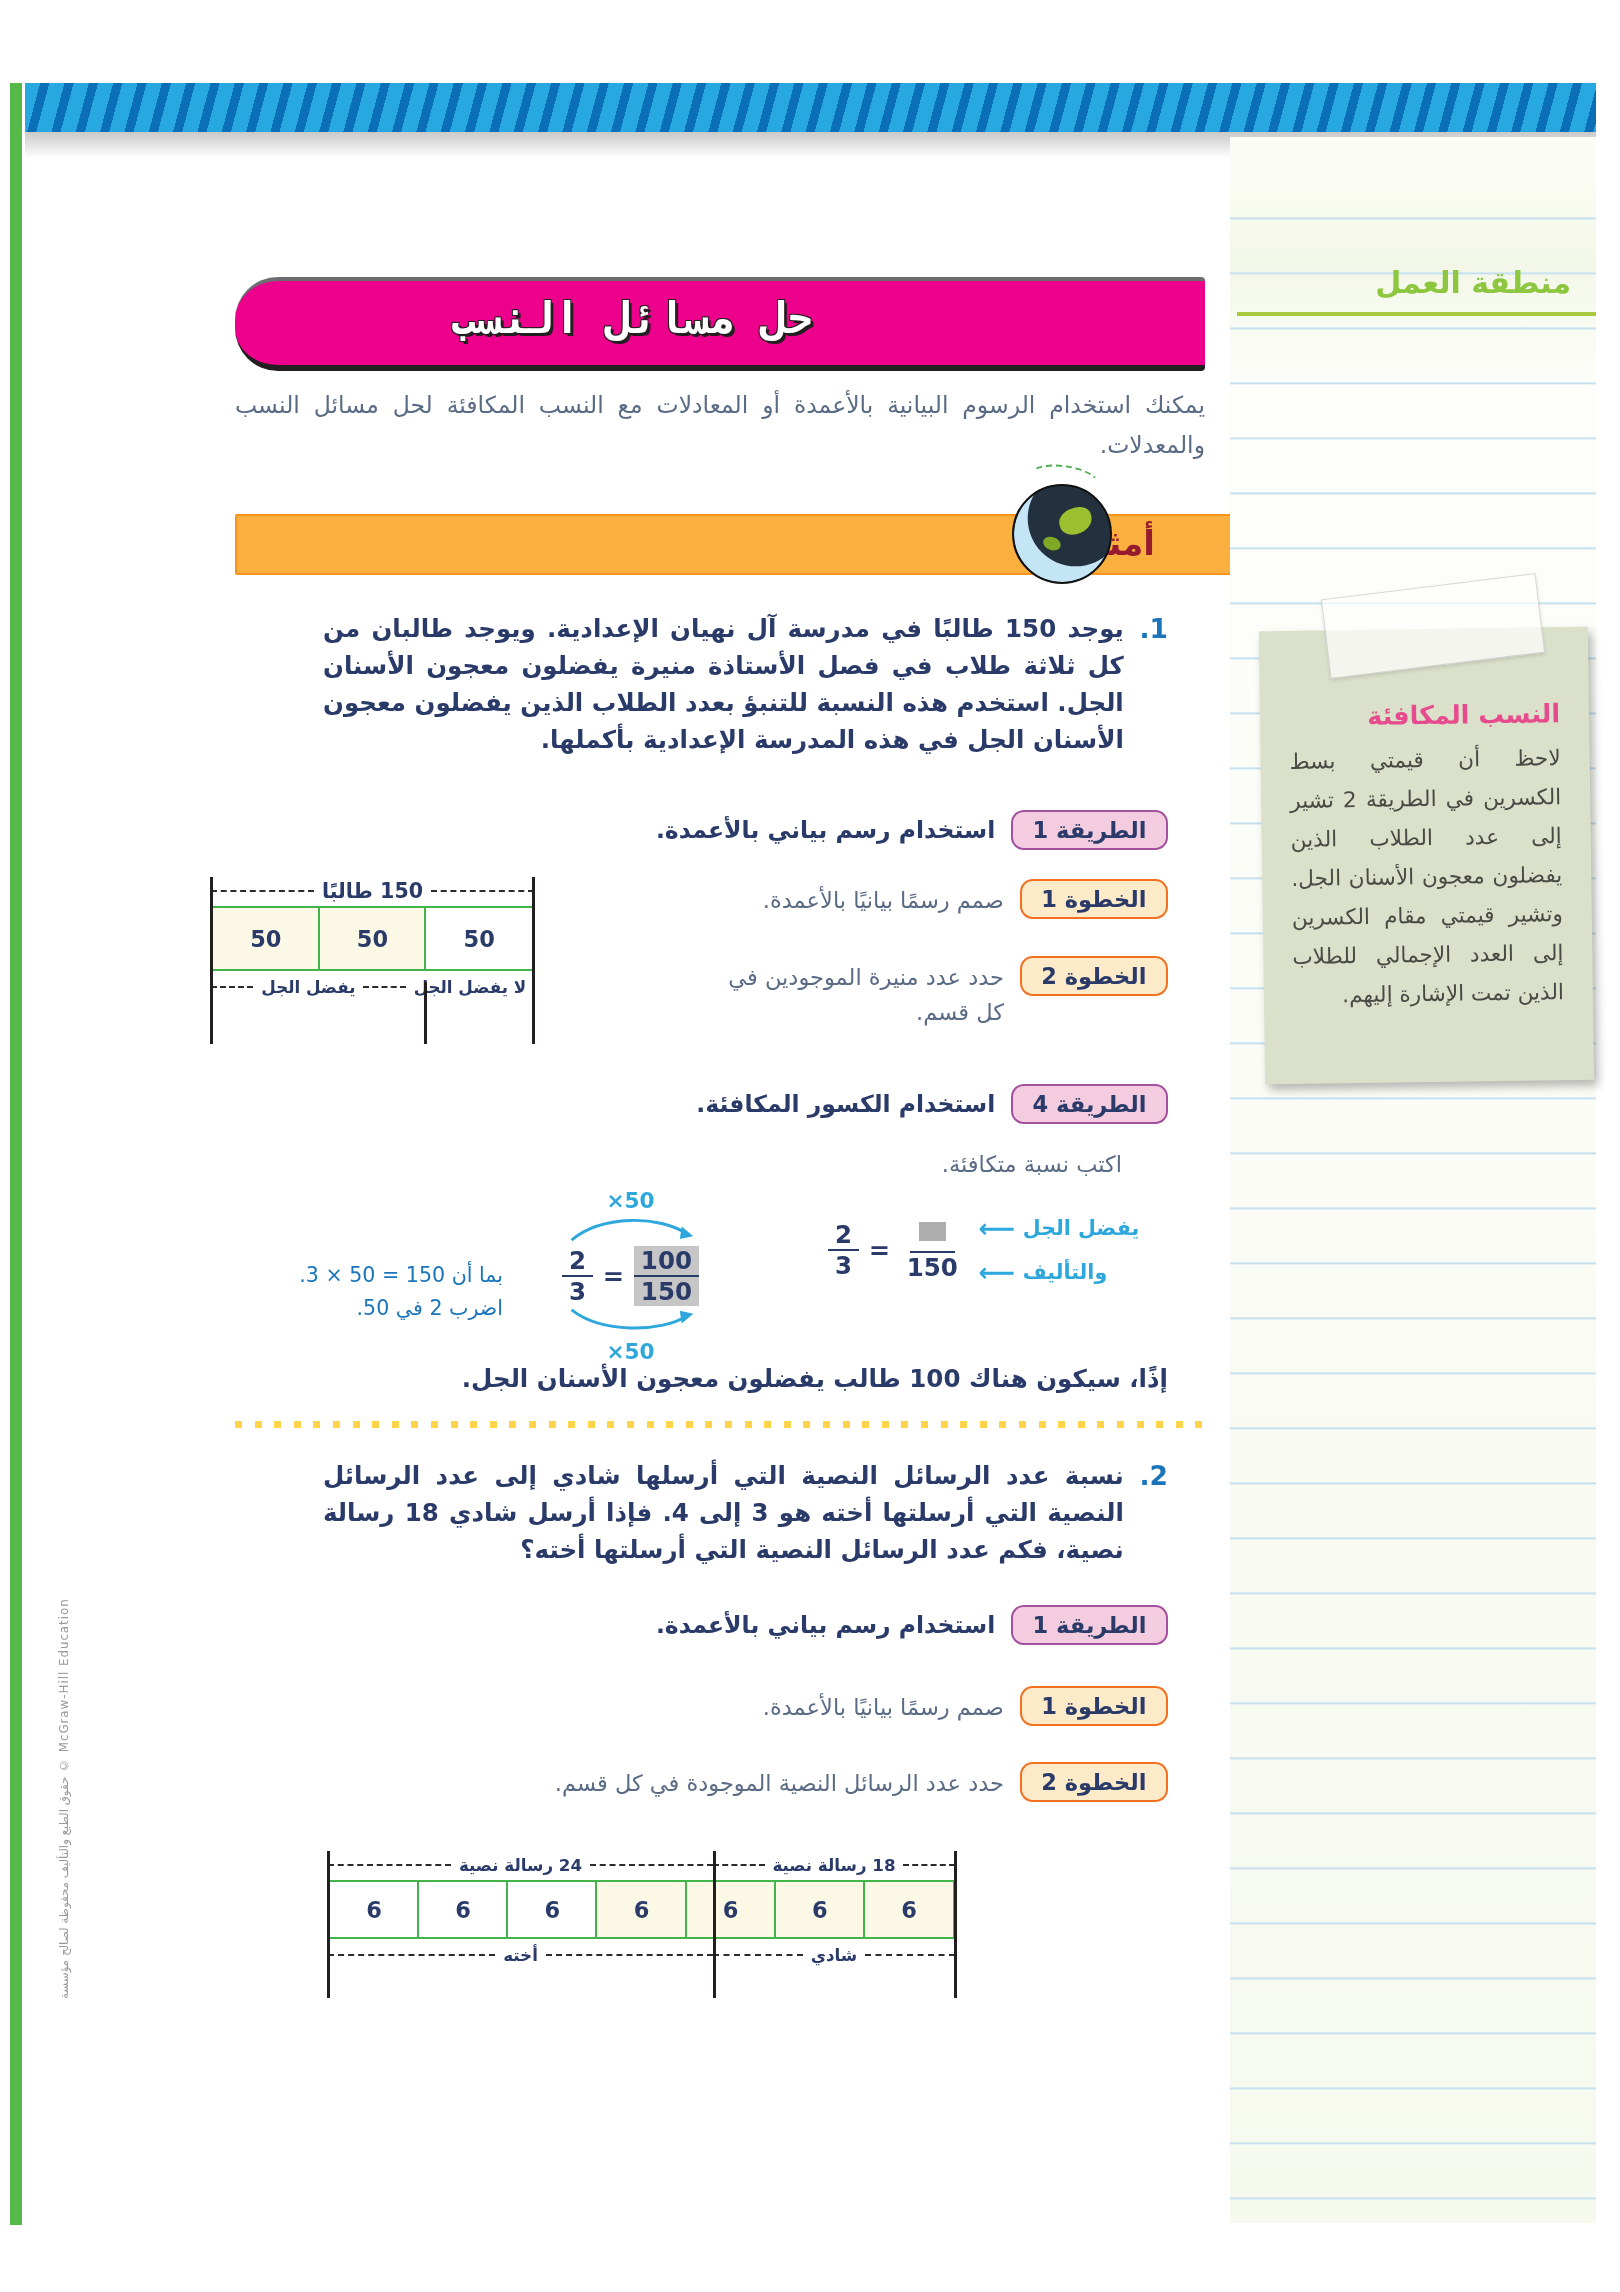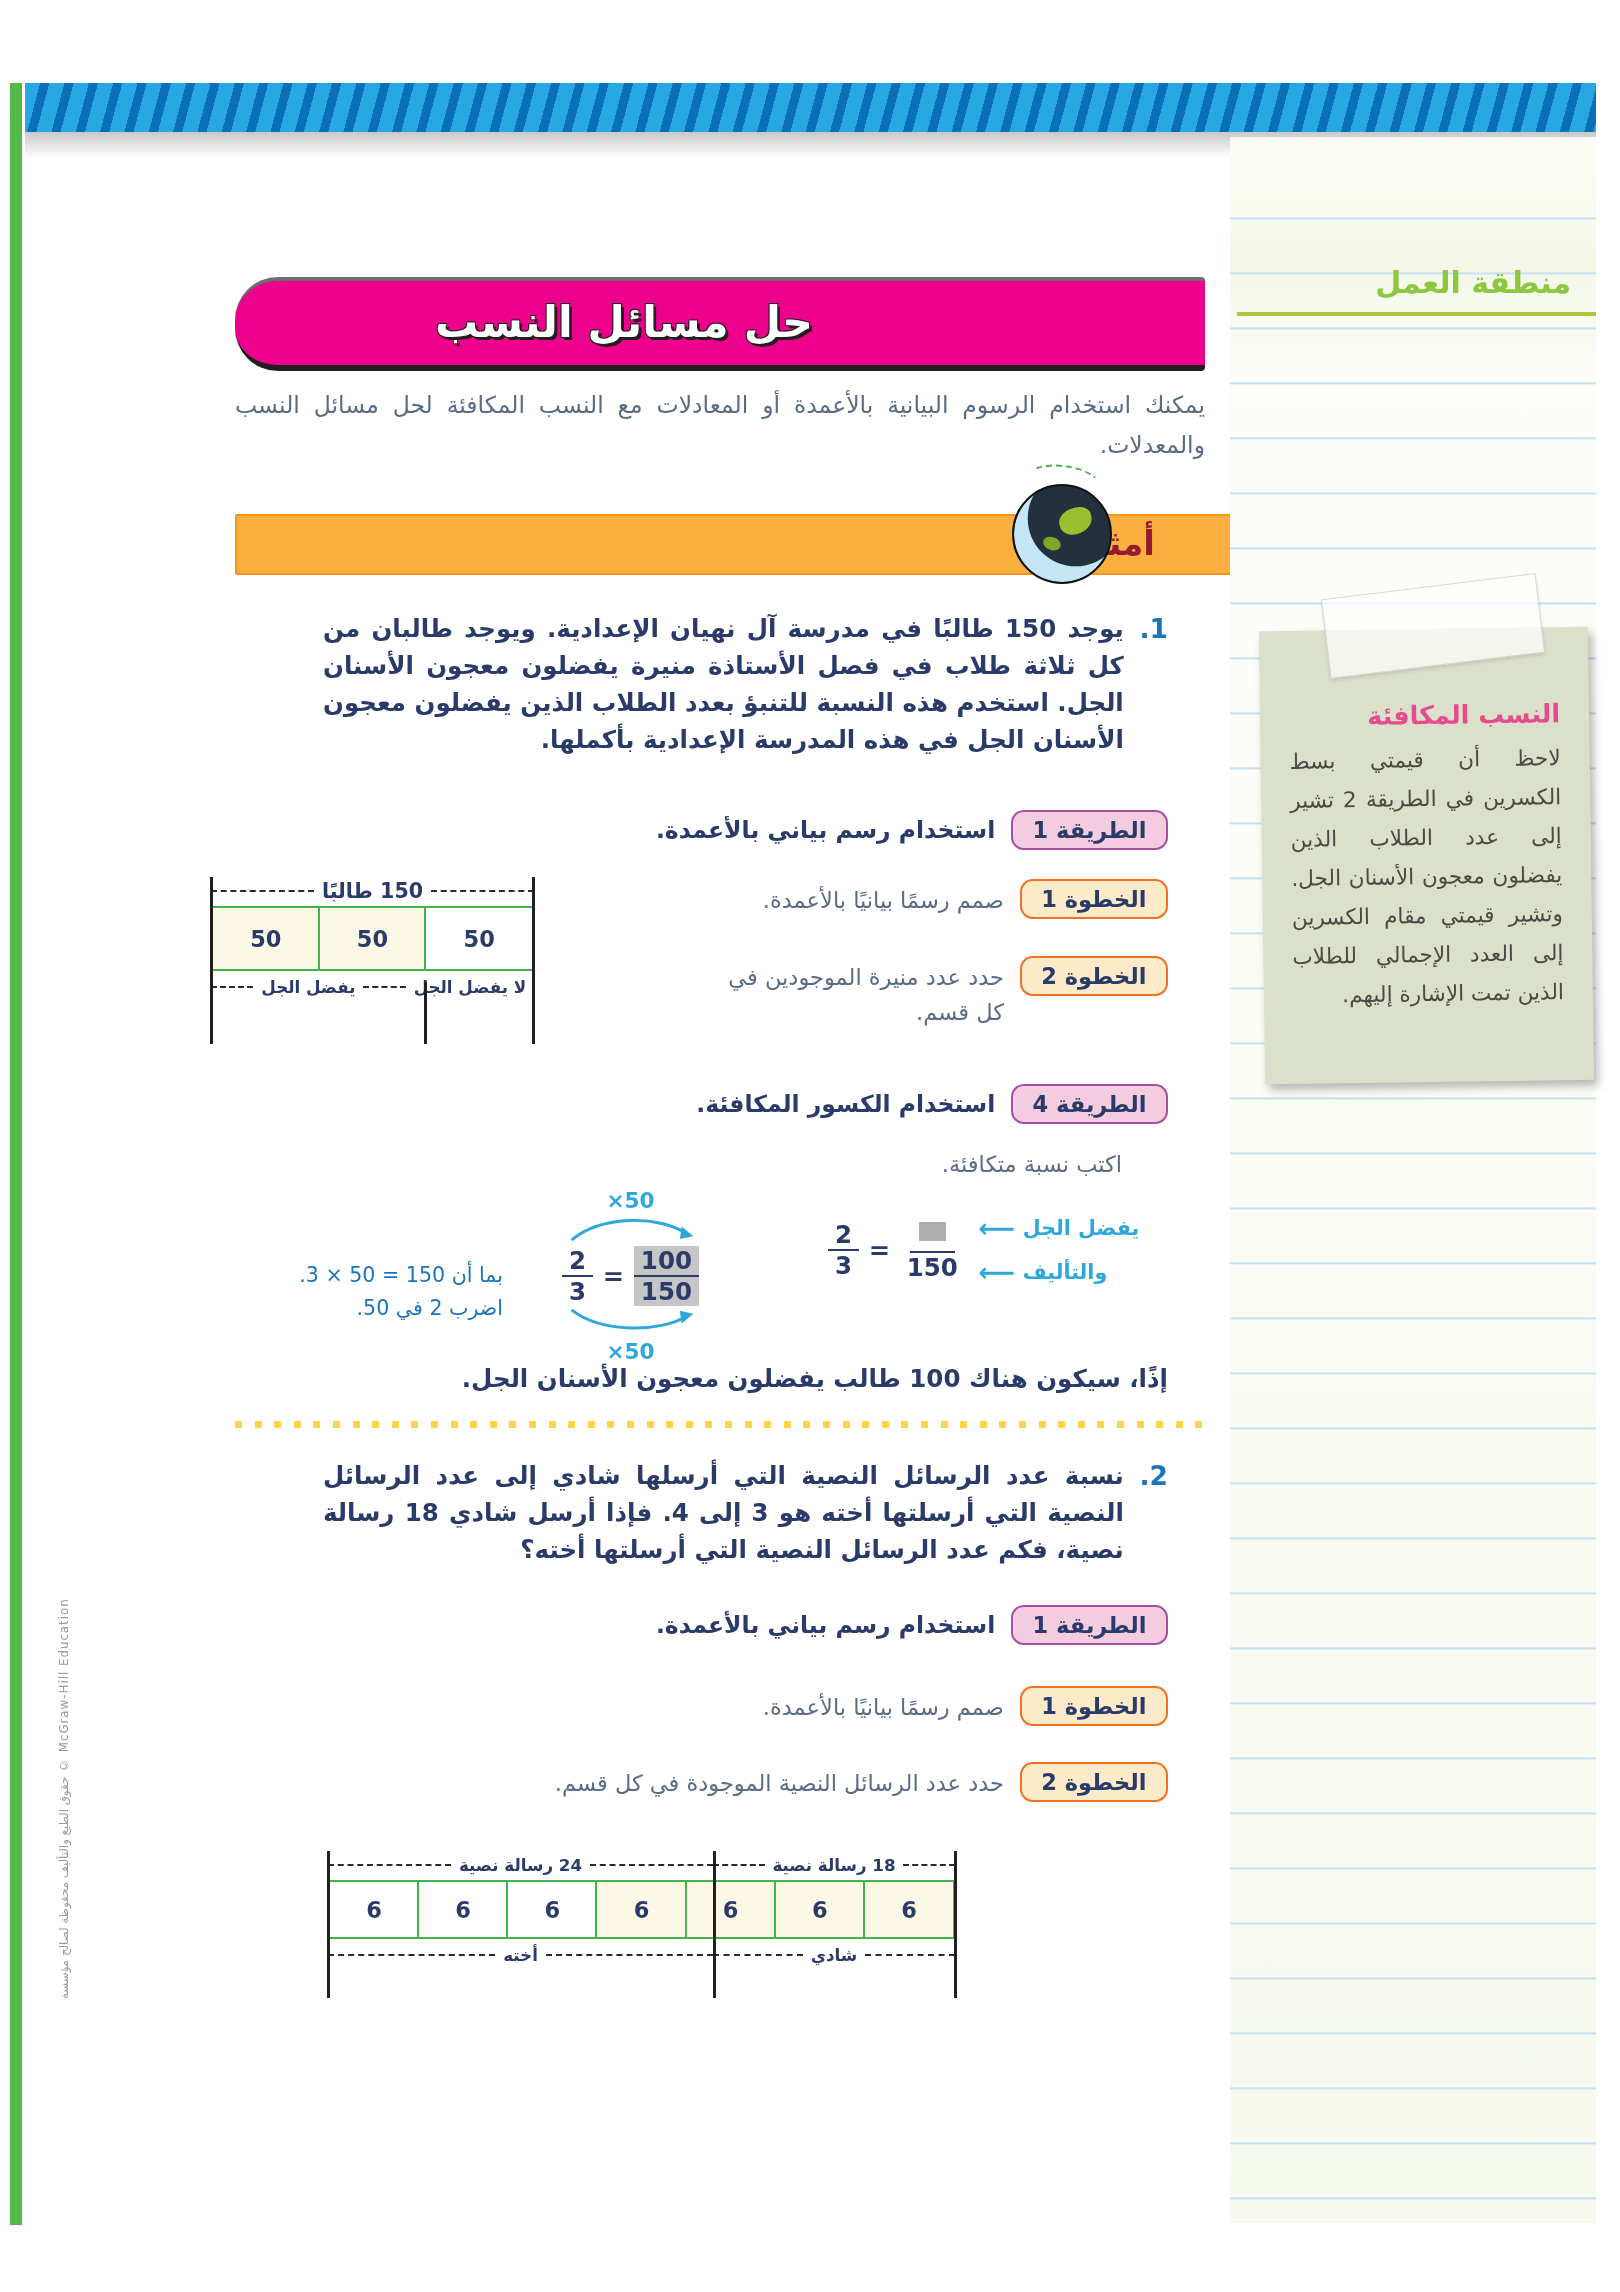--- a/index.html
+++ b/index.html
@@ -18,7 +18,7 @@
     border-top:4.9px solid #6D6E71;border-bottom:6.9px solid #231F20;border-radius:43px 3.9px 3.9px 43px;}
   .title-text{position:absolute;right:0;top:0;height:84px;line-height:82px;width:100%;
     text-align:right;padding-right:392px;box-sizing:border-box;color:#fff;font-weight:bold;
-    font-size:43px;text-shadow:2.9px 2.9px 0 #231F20,-1px -1px 0 #231F20,1px -1px 0 #231F20,-1px 1px 0 #231F20;}
+    font-size:43px;text-shadow:2.9px 2.9px 0 #231F20,-1px -1px 0 #231F20,1px -1px 0 #231F20,-1px 1px 0 #231F20;font-family:Liberation Mono, monospace;}
 
   .intro{position:absolute;left:235px;top:385px;width:970px;direction:rtl;text-align:justify;
     color:#5A6B85;font-size:23.5px;line-height:40px;}

